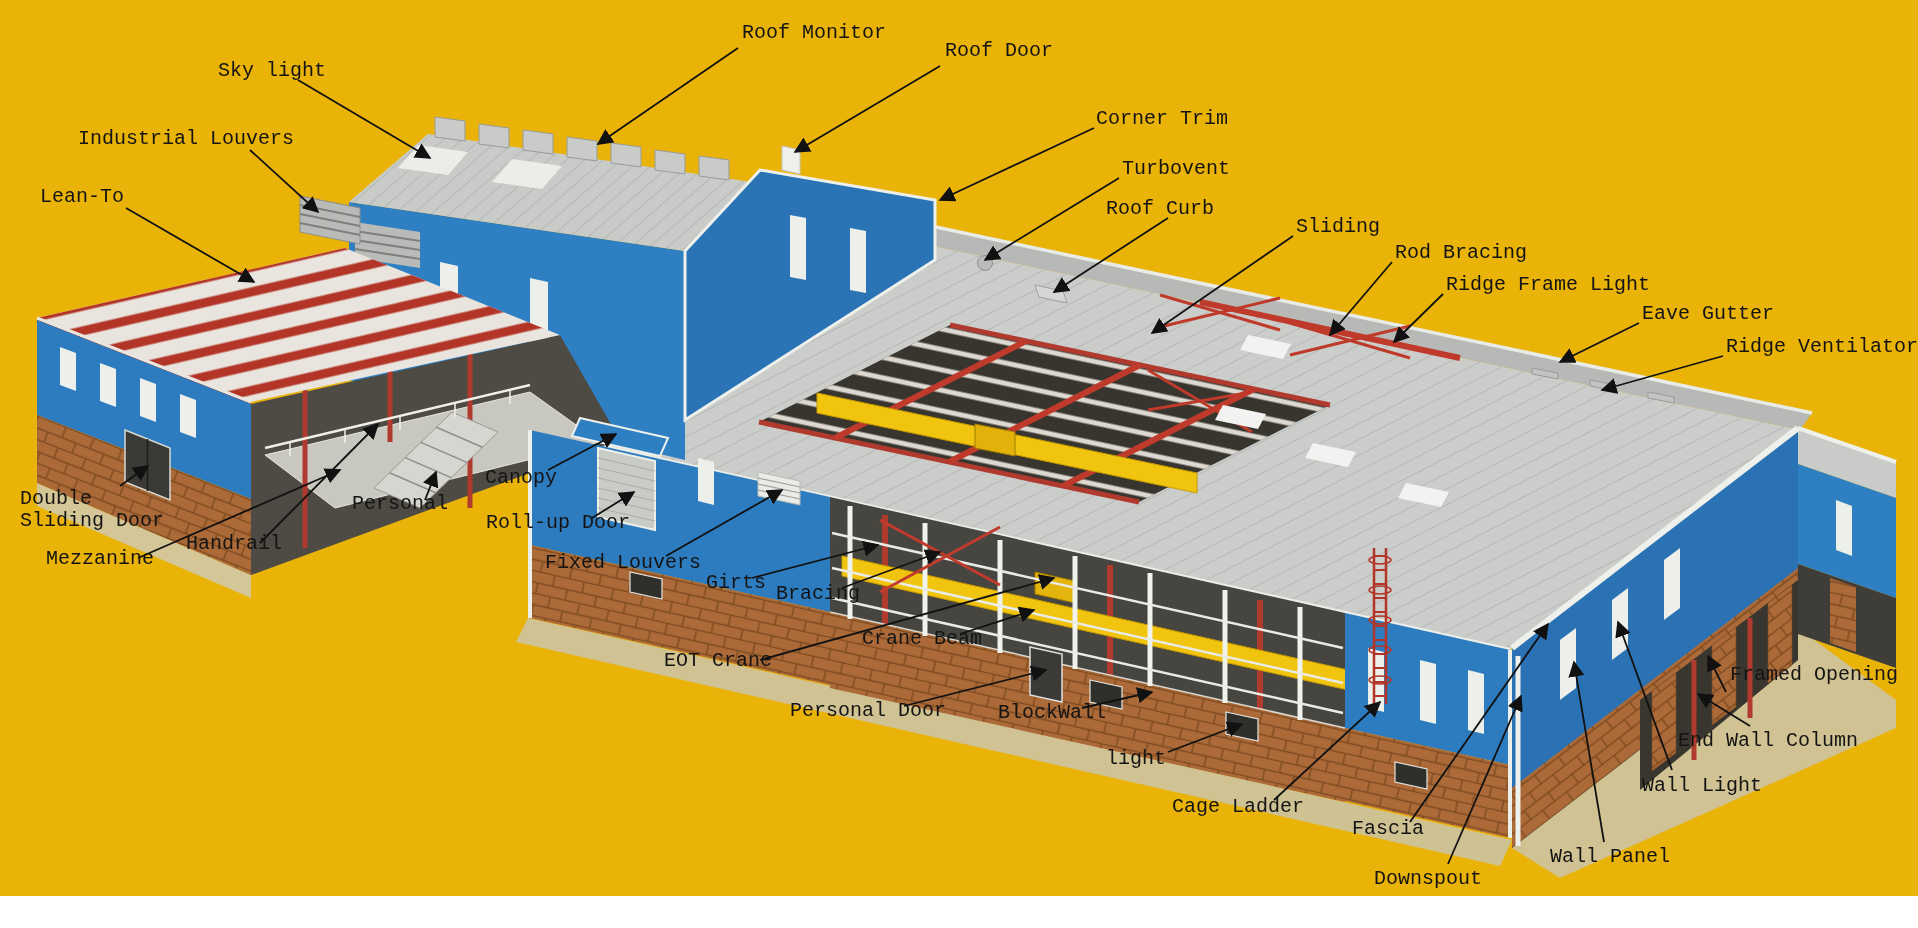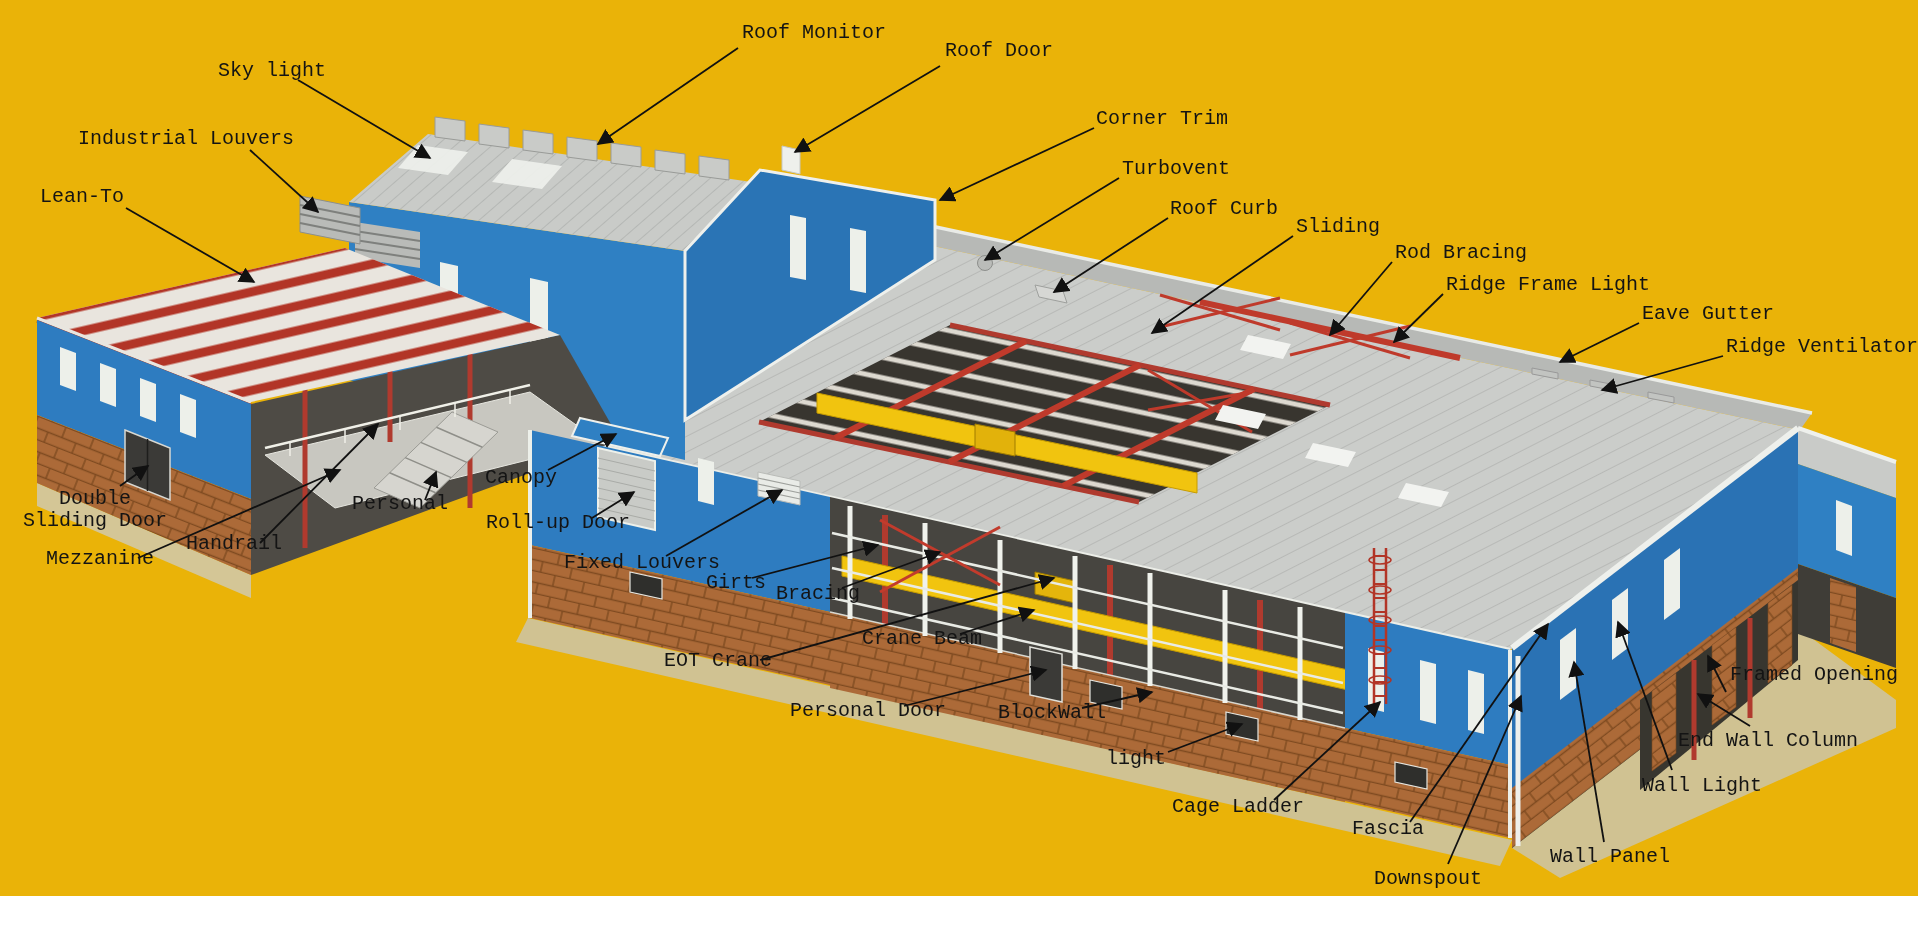--- a/index.html
+++ b/index.html
@@ -292,7 +292,7 @@
 <div class="label" style="left:945px;top:40px">Roof Door</div>
 <div class="label" style="left:1096px;top:108px">Corner Trim</div>
 <div class="label" style="left:1122px;top:158px">Turbovent</div>
-<div class="label" style="left:1170px;top:198px">Roof Curb</div>
+<div class="label" style="left:1106px;top:198px">Roof Curb</div>
 <div class="label" style="left:1296px;top:216px">Sliding</div>
 <div class="label" style="left:1395px;top:242px">Rod Bracing</div>
 <div class="label" style="left:1446px;top:274px">Ridge Frame Light</div>

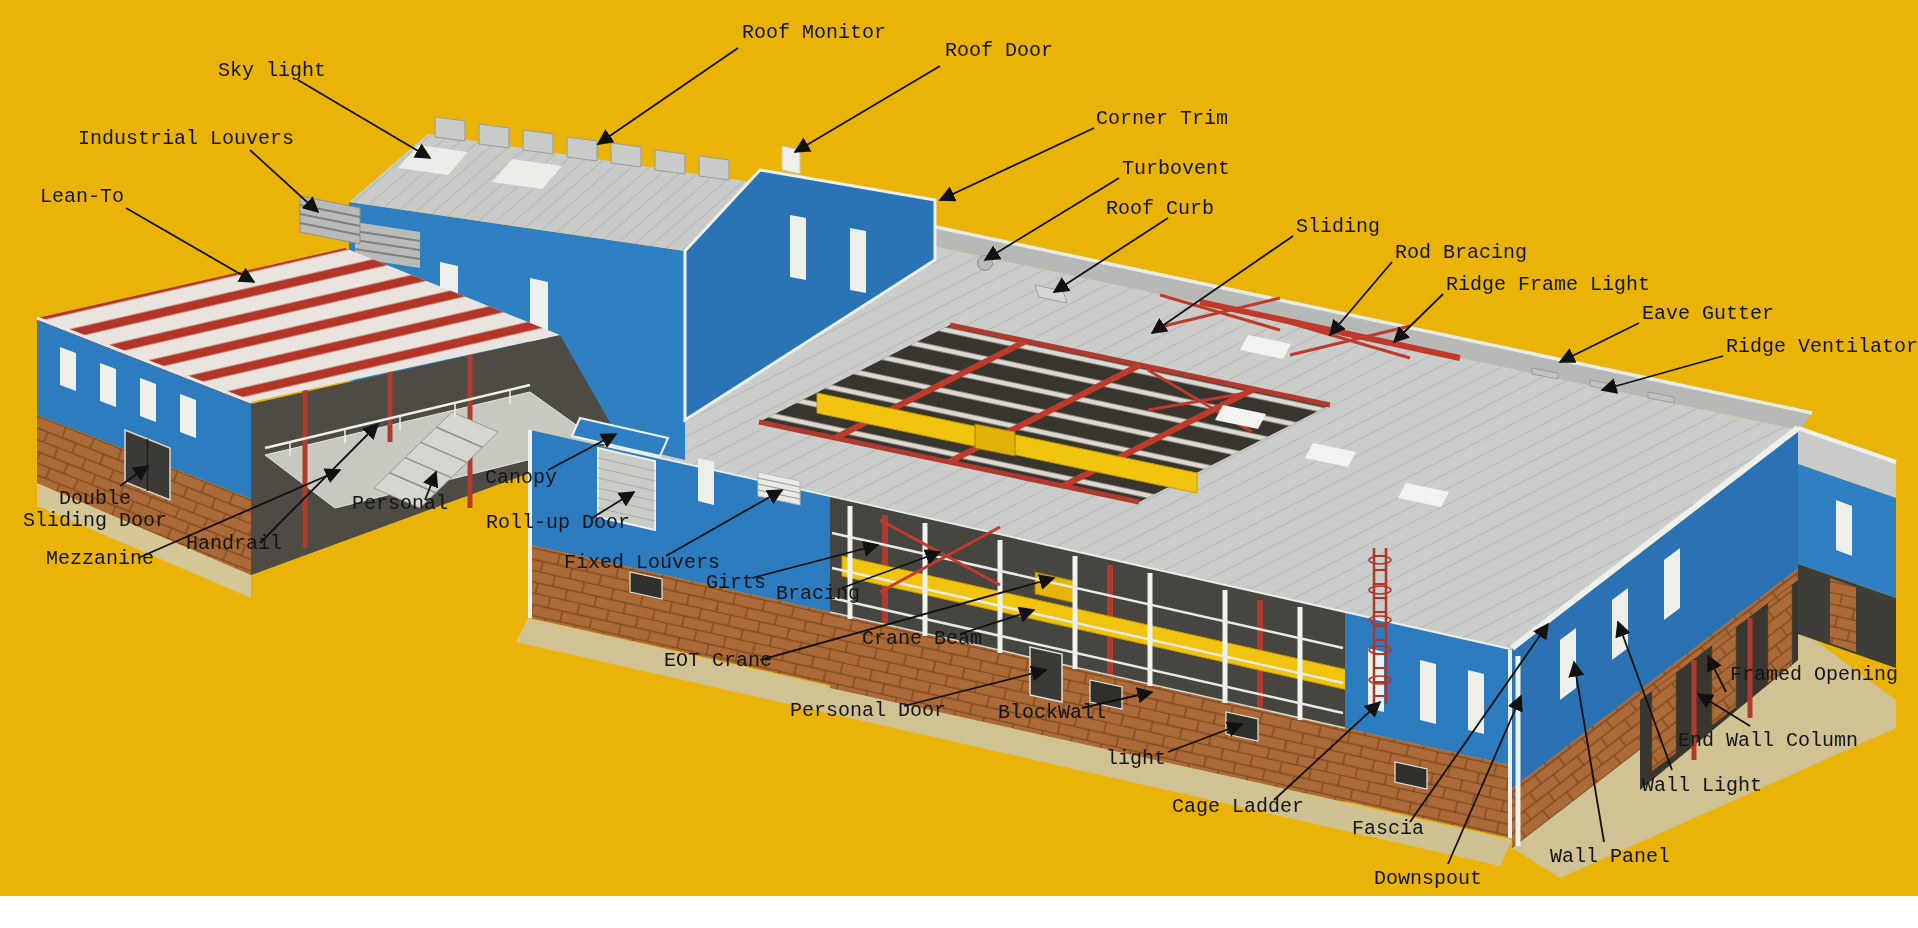--- a/index.html
+++ b/index.html
@@ -7,7 +7,7 @@
          font-family:Liberation Mono, monospace;}
   .stage svg{position:absolute;left:0;top:0;}
   .label{position:absolute;font-size:20px;color:#141414;white-space:nowrap;line-height:1.1;}
-  .label.center{white-space:normal;text-align:center;width:150px;line-height:1.08;}
+  .label.center{white-space:normal;width:150px;line-height:1.08;}
 </style>
 </head>
 <body>

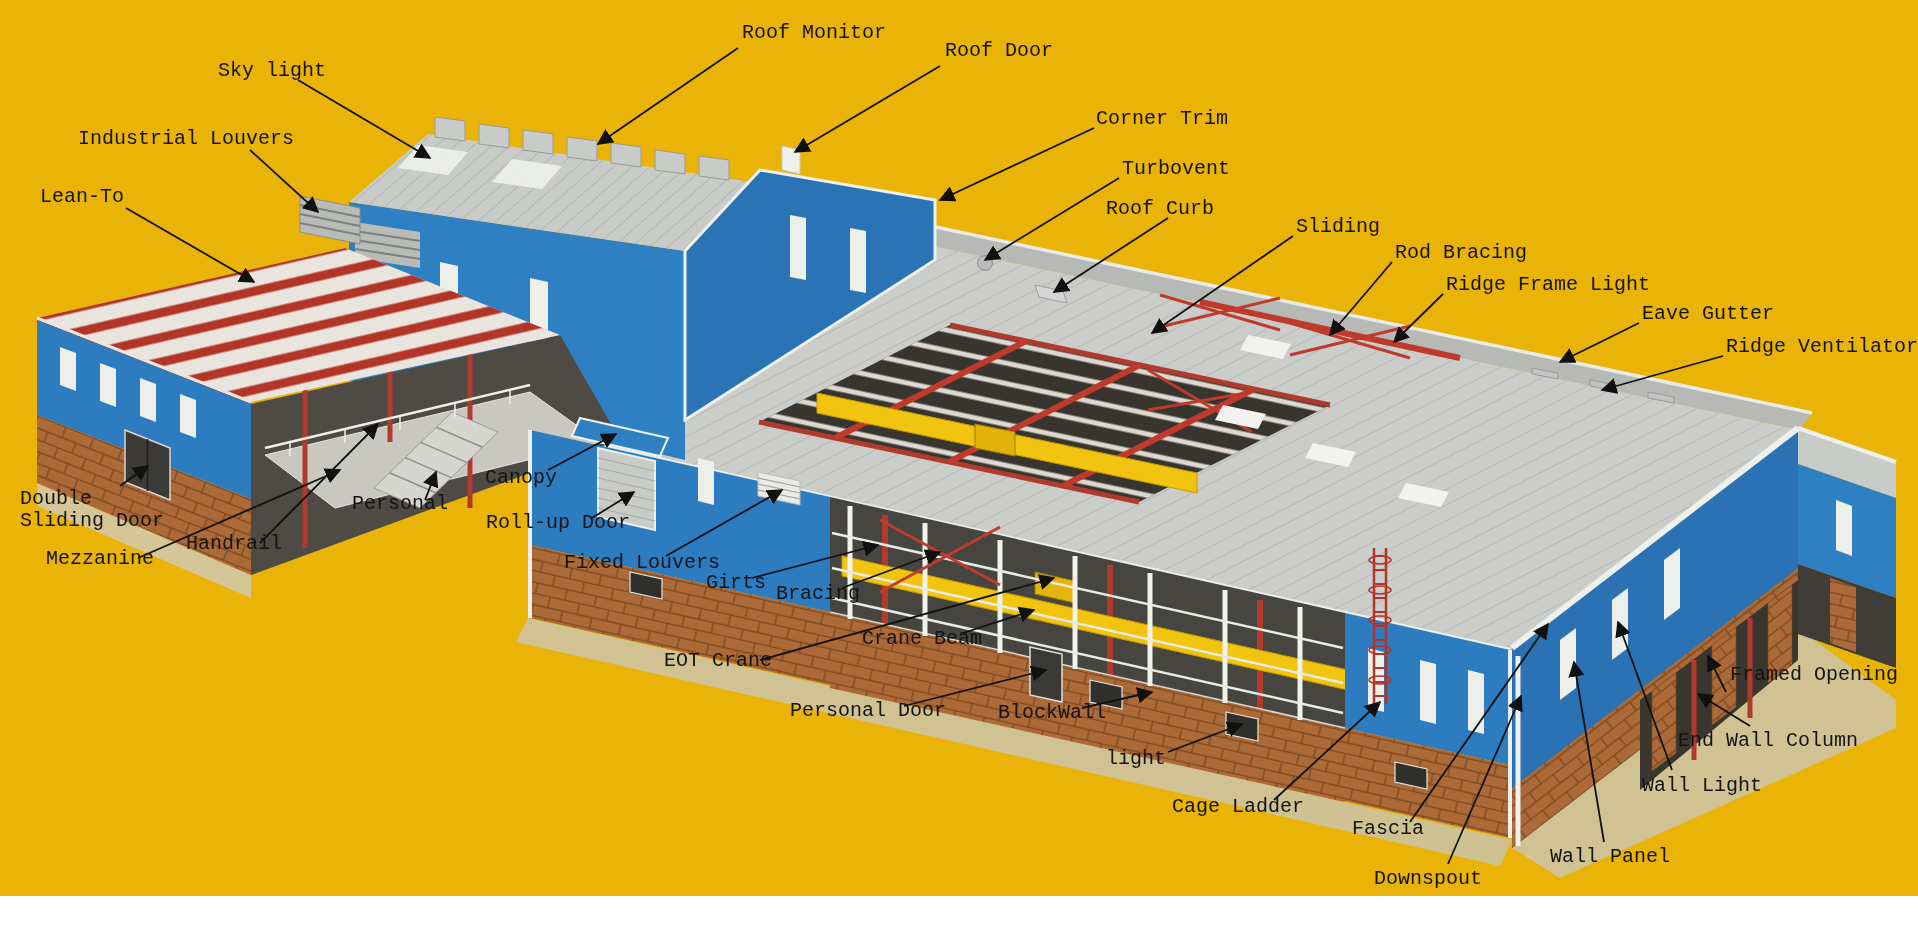--- a/index.html
+++ b/index.html
@@ -307,7 +307,7 @@
 <div class="label" style="left:352px;top:493px">Personal</div>
 <div class="label" style="left:485px;top:467px">Canopy</div>
 <div class="label" style="left:486px;top:512px">Roll-up Door</div>
-<div class="label" style="left:564px;top:552px">Fixed Louvers</div>
+<div class="label" style="left:545px;top:552px">Fixed Louvers</div>
 <div class="label" style="left:706px;top:572px">Girts</div>
 <div class="label" style="left:776px;top:583px">Bracing</div>
 <div class="label" style="left:664px;top:650px">EOT Crane</div>

